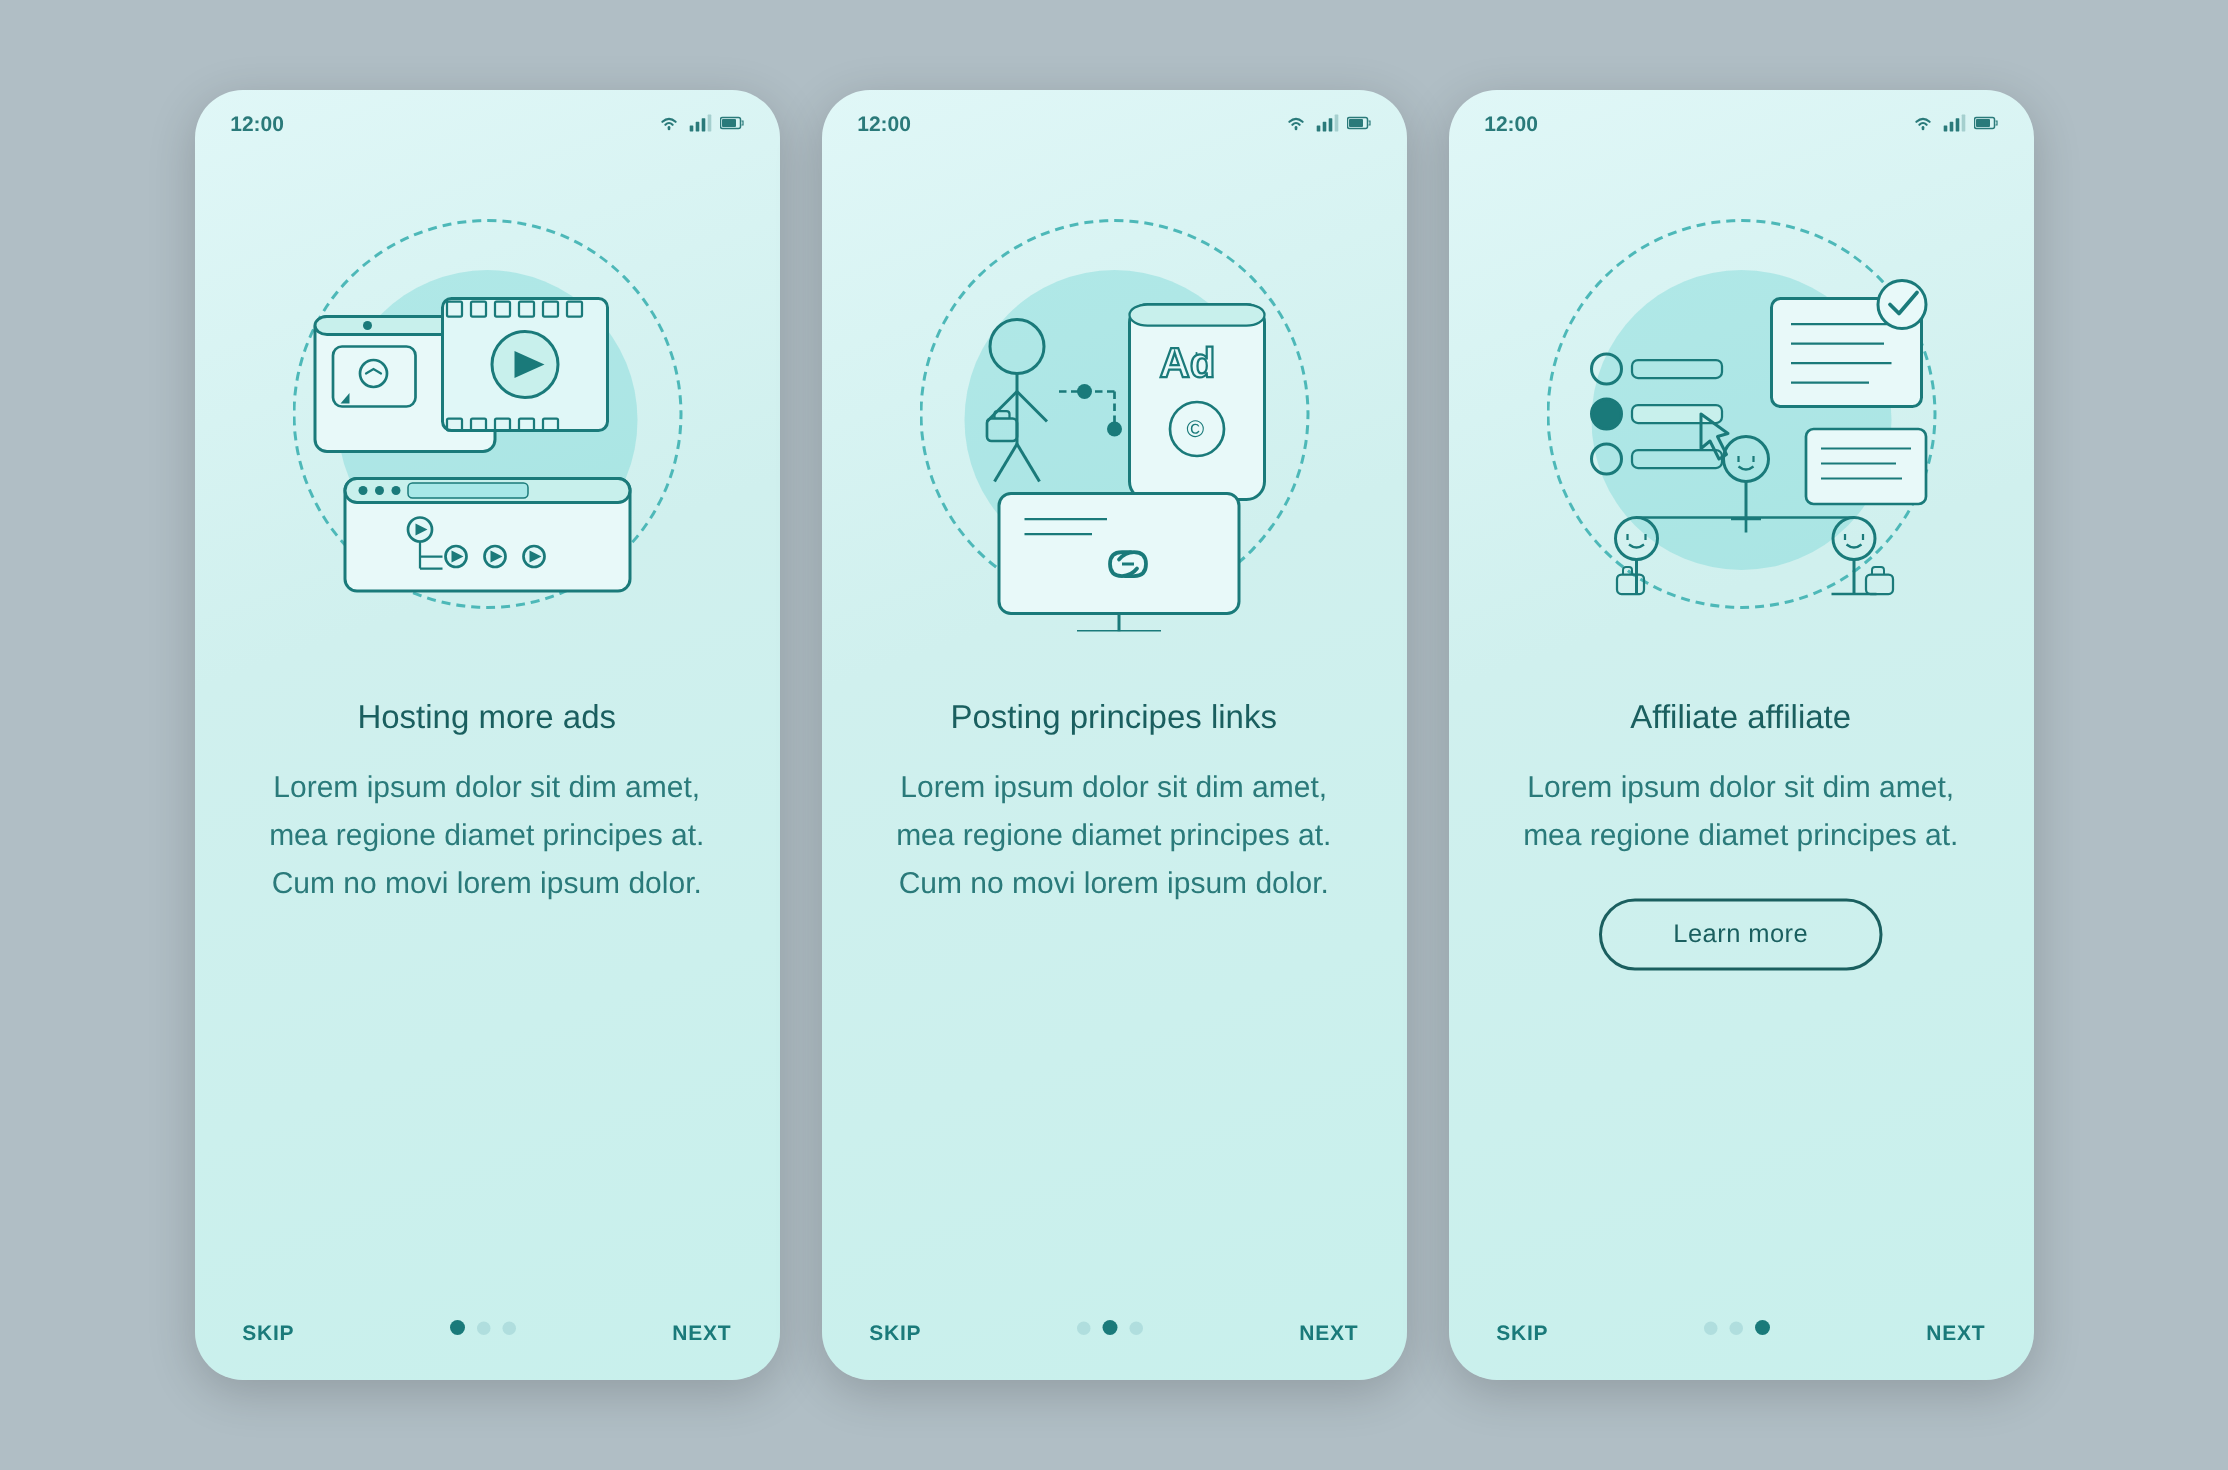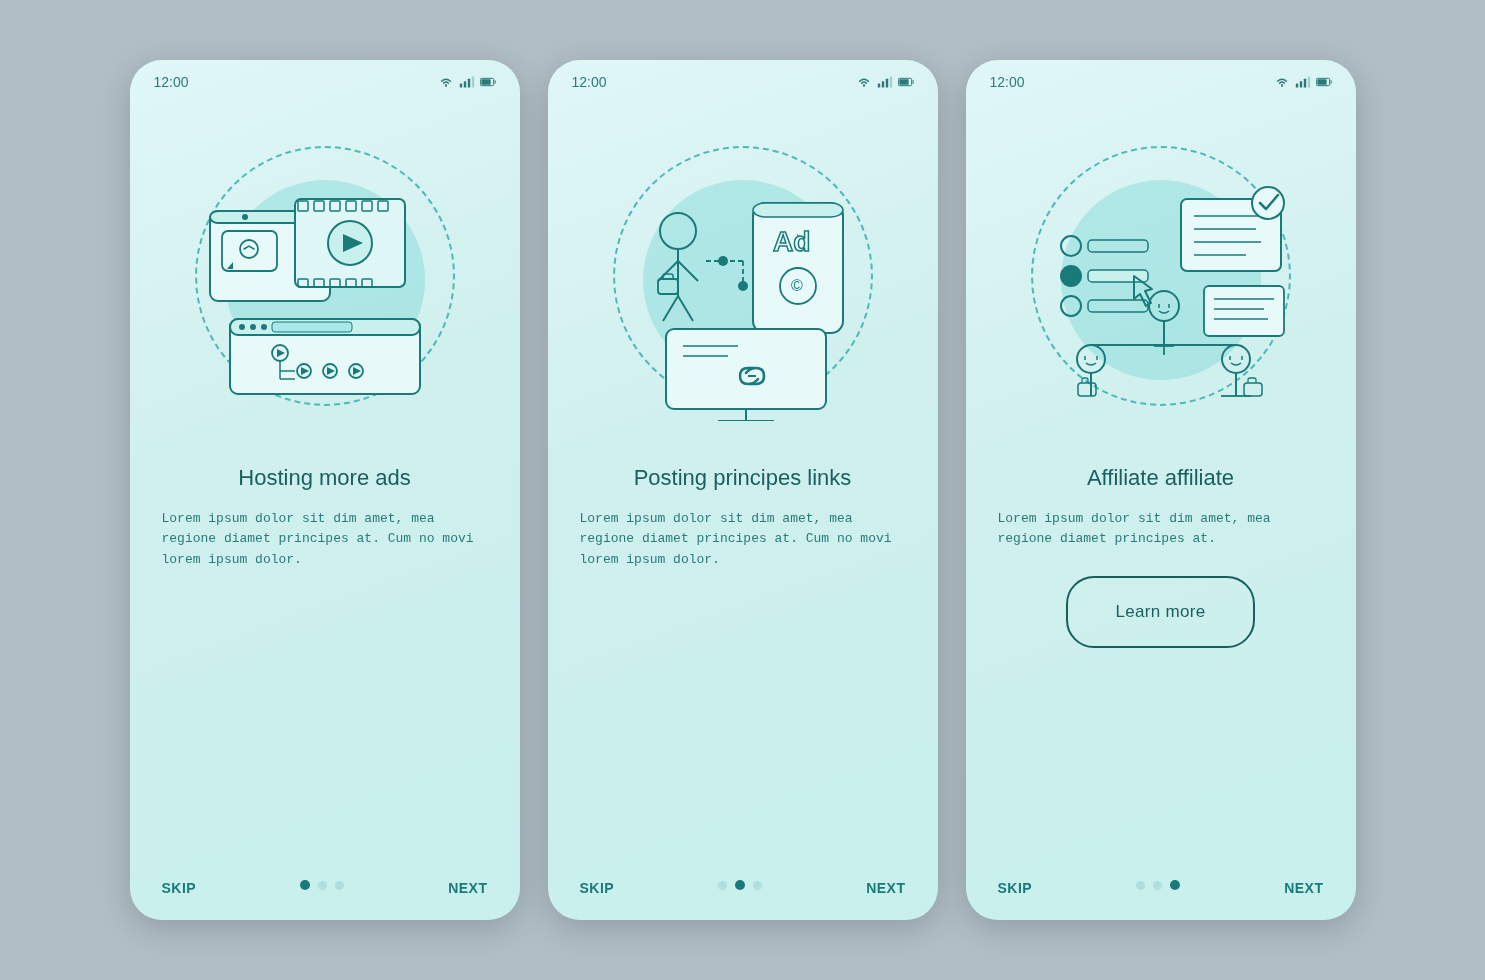--- a/index.html
+++ b/index.html
@@ -46,7 +46,7 @@
 
     .status-time {
       font-size: 14px;
-      font-weight: 400;
+      font-weight: 700;
       color: #2a7a7a;
     }
 

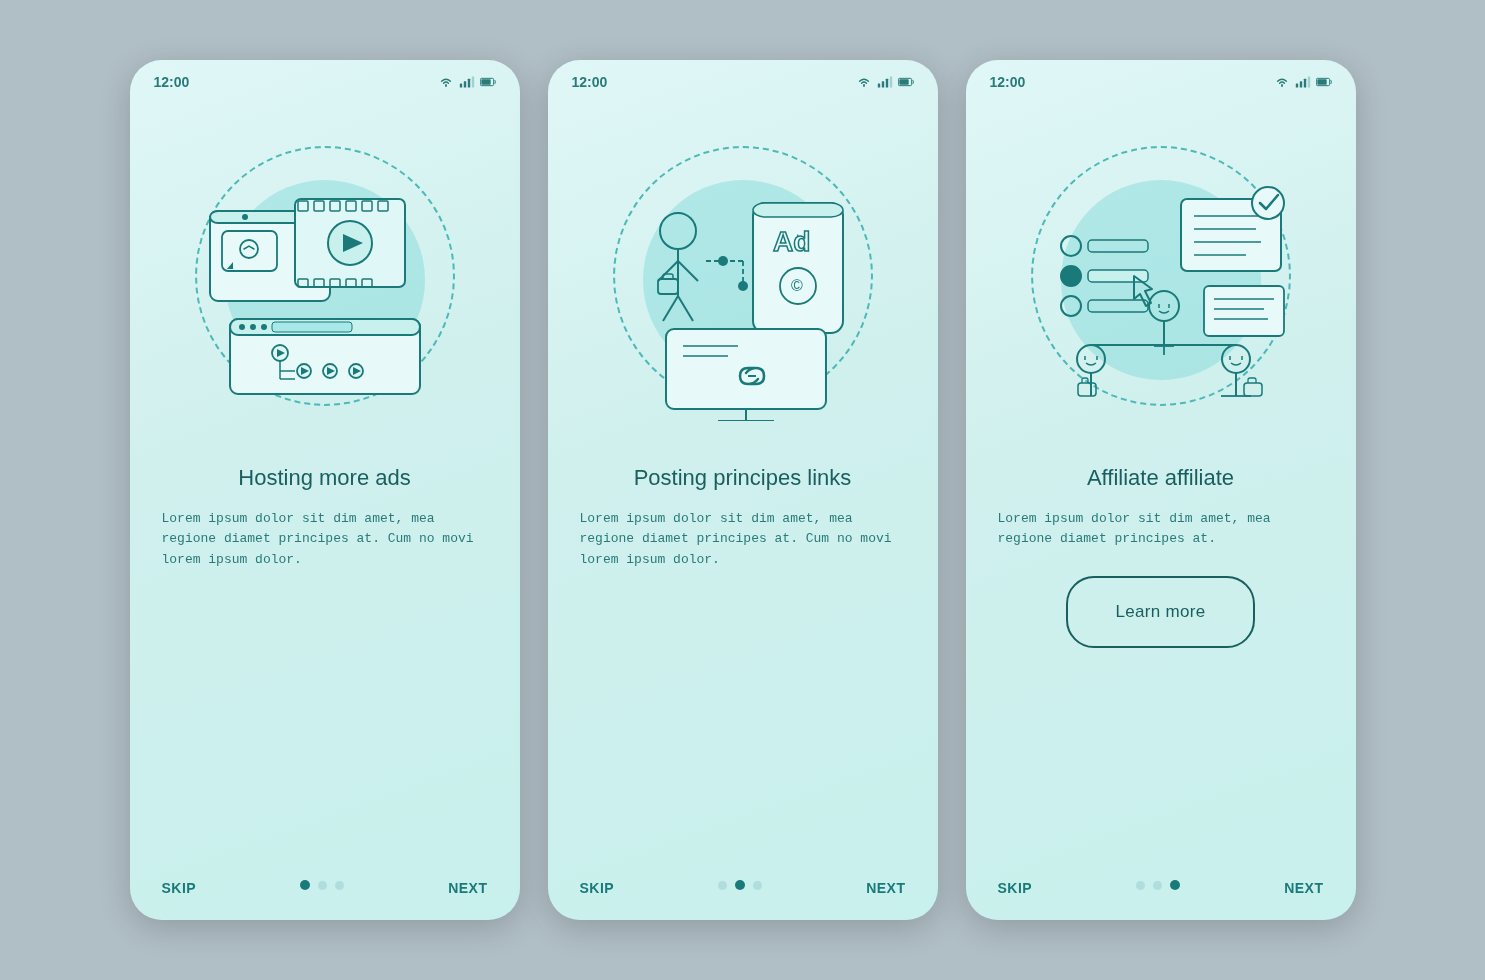--- a/index.html
+++ b/index.html
@@ -119,12 +119,11 @@
     }
 
     .screen-description {
-      font-size: 13px;
+      font-size: 20px;
       color: #2a7a7a;
-      text-align: left;
+      text-align: center;
       line-height: 1.6;
       margin-bottom: 18px;
-      font-family: Liberation Mono, monospace;
     }
 
     .learn-more-btn {

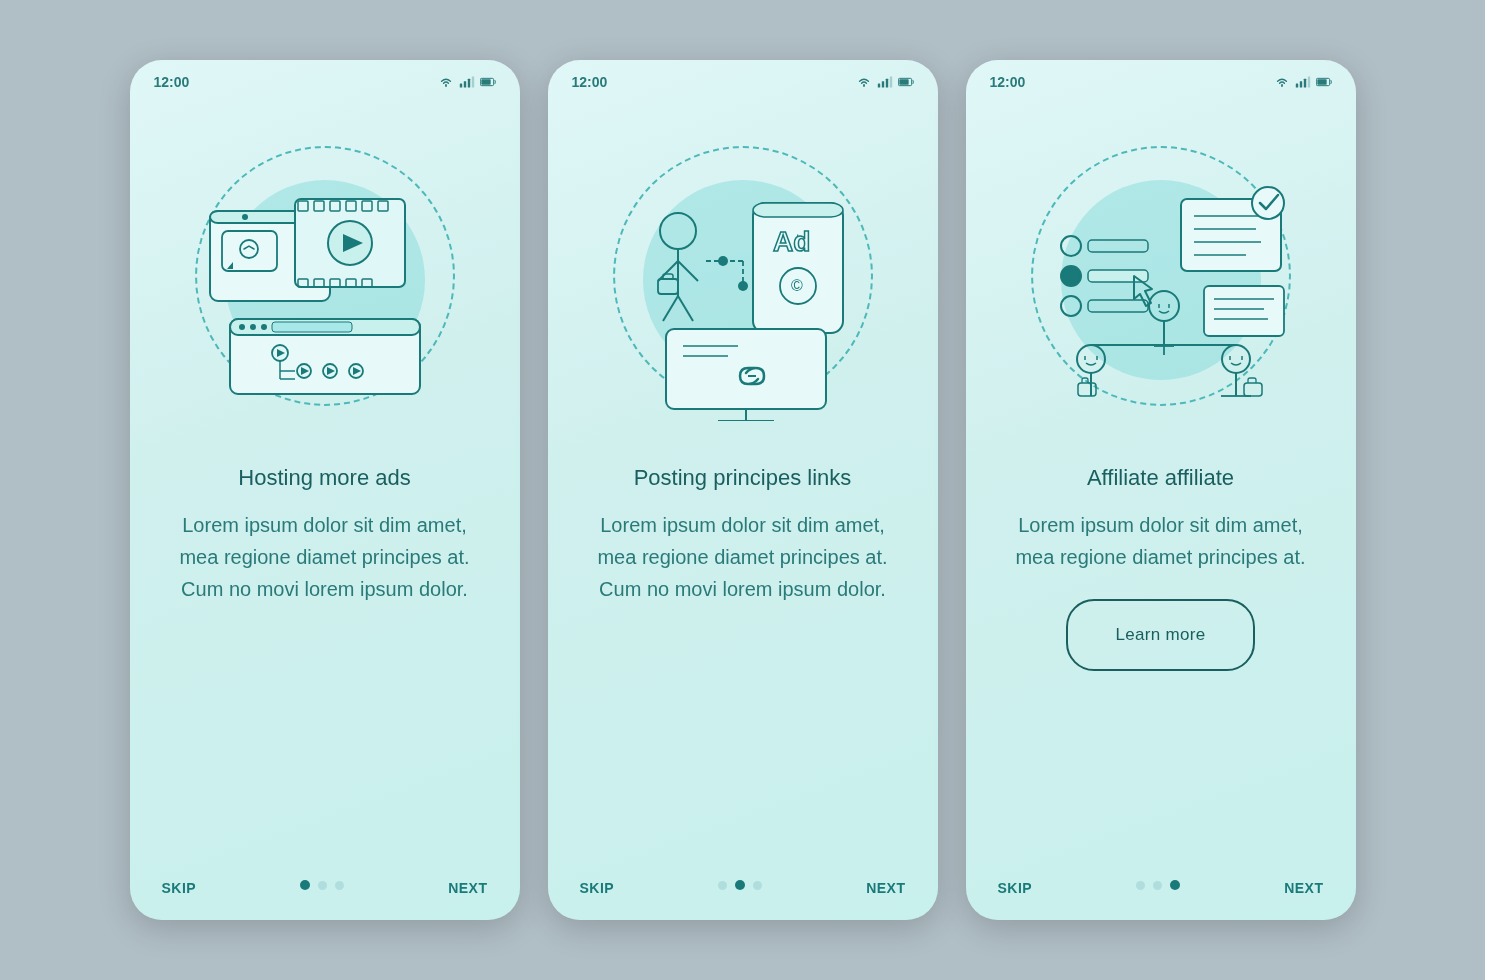--- a/index.html
+++ b/index.html
@@ -130,7 +130,7 @@
       display: inline-block;
       border: 2px solid #1a5f5f;
       border-radius: 28px;
-      padding: 24px 48px;
+      padding: 12px 48px;
       font-size: 17px;
       color: #1a5f5f;
       background: transparent;

